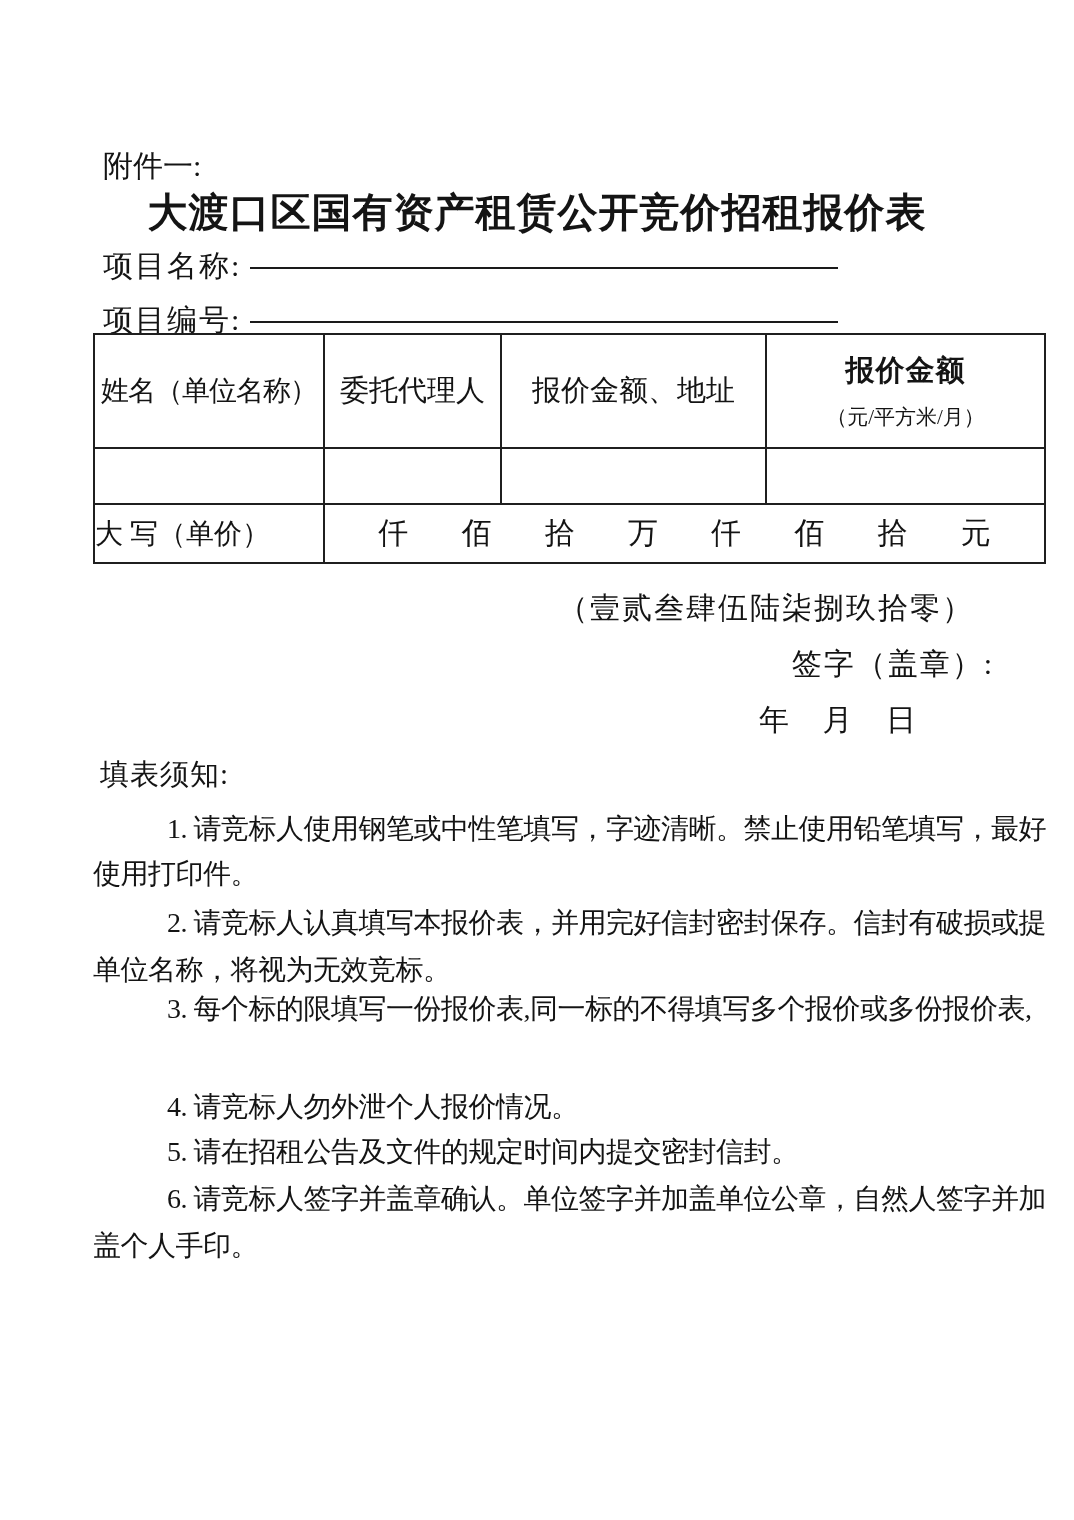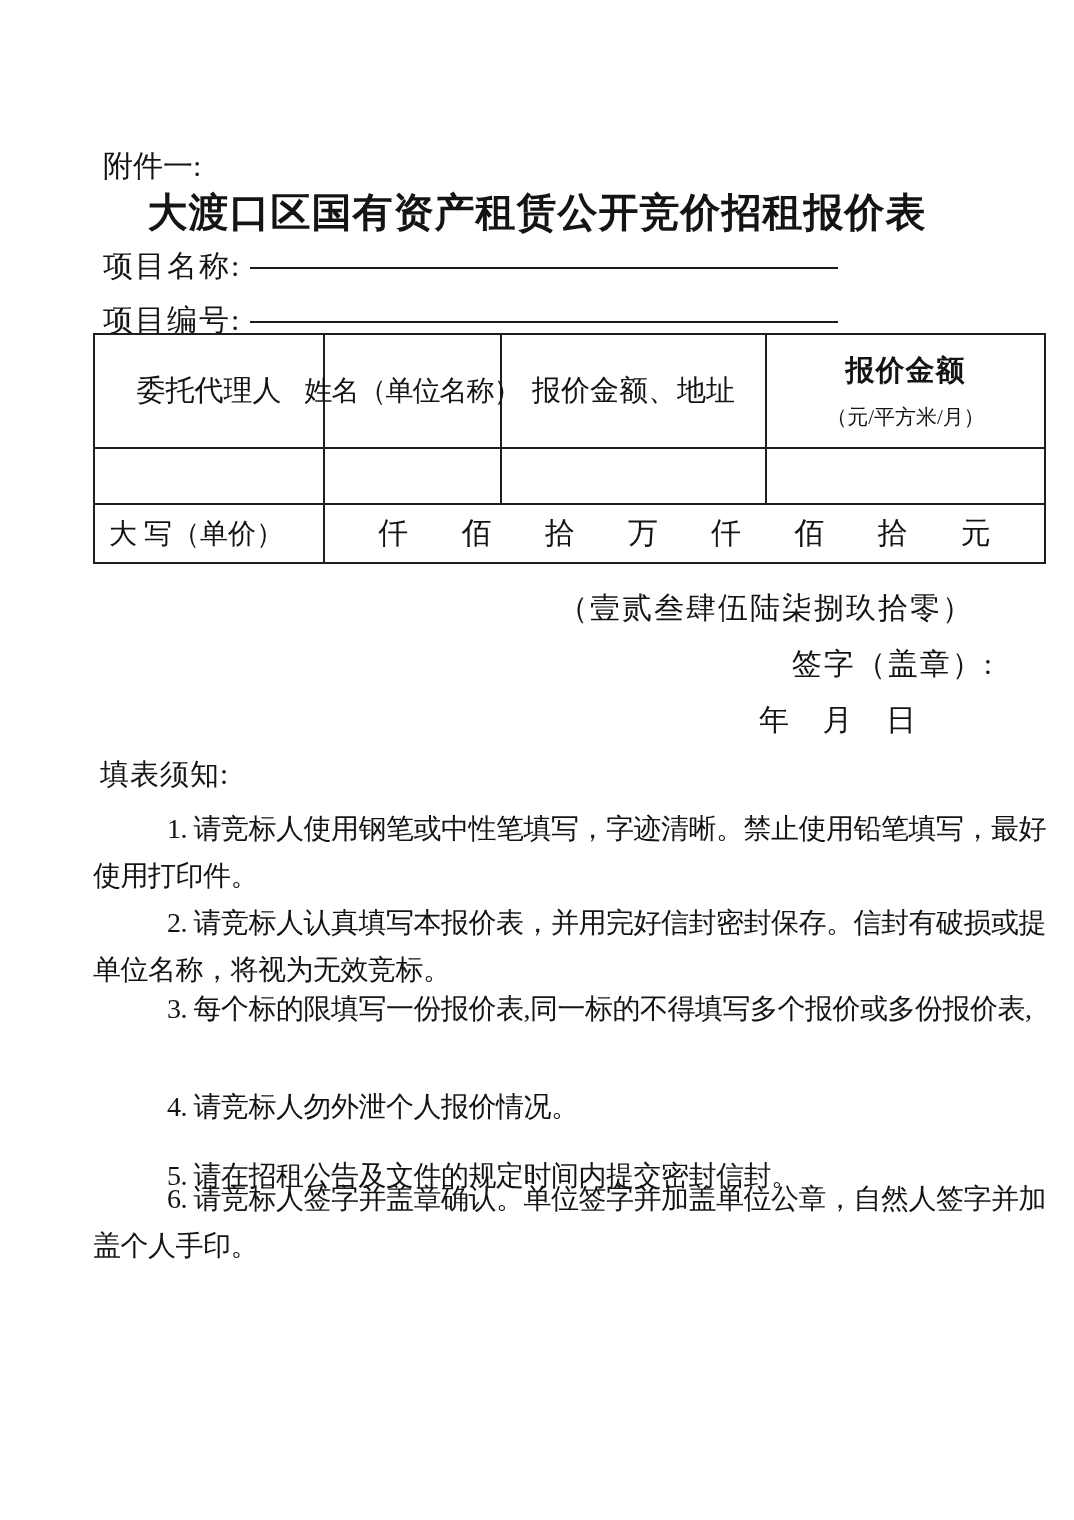--- a/index.html
+++ b/index.html
@@ -97,8 +97,8 @@
   <div class="blank-line bl-num"></div>
 
   <div class="gtable">
+    <div class="cell head-name">姓名（单位名称）</div>
     <div class="cell">委托代理人</div>
-    <div class="cell head-name">姓名（单位名称）</div>
     <div class="cell">报价金额、地址</div>
     <div class="cell head-price last-col">
       <span class="price-title">报价金额</span>

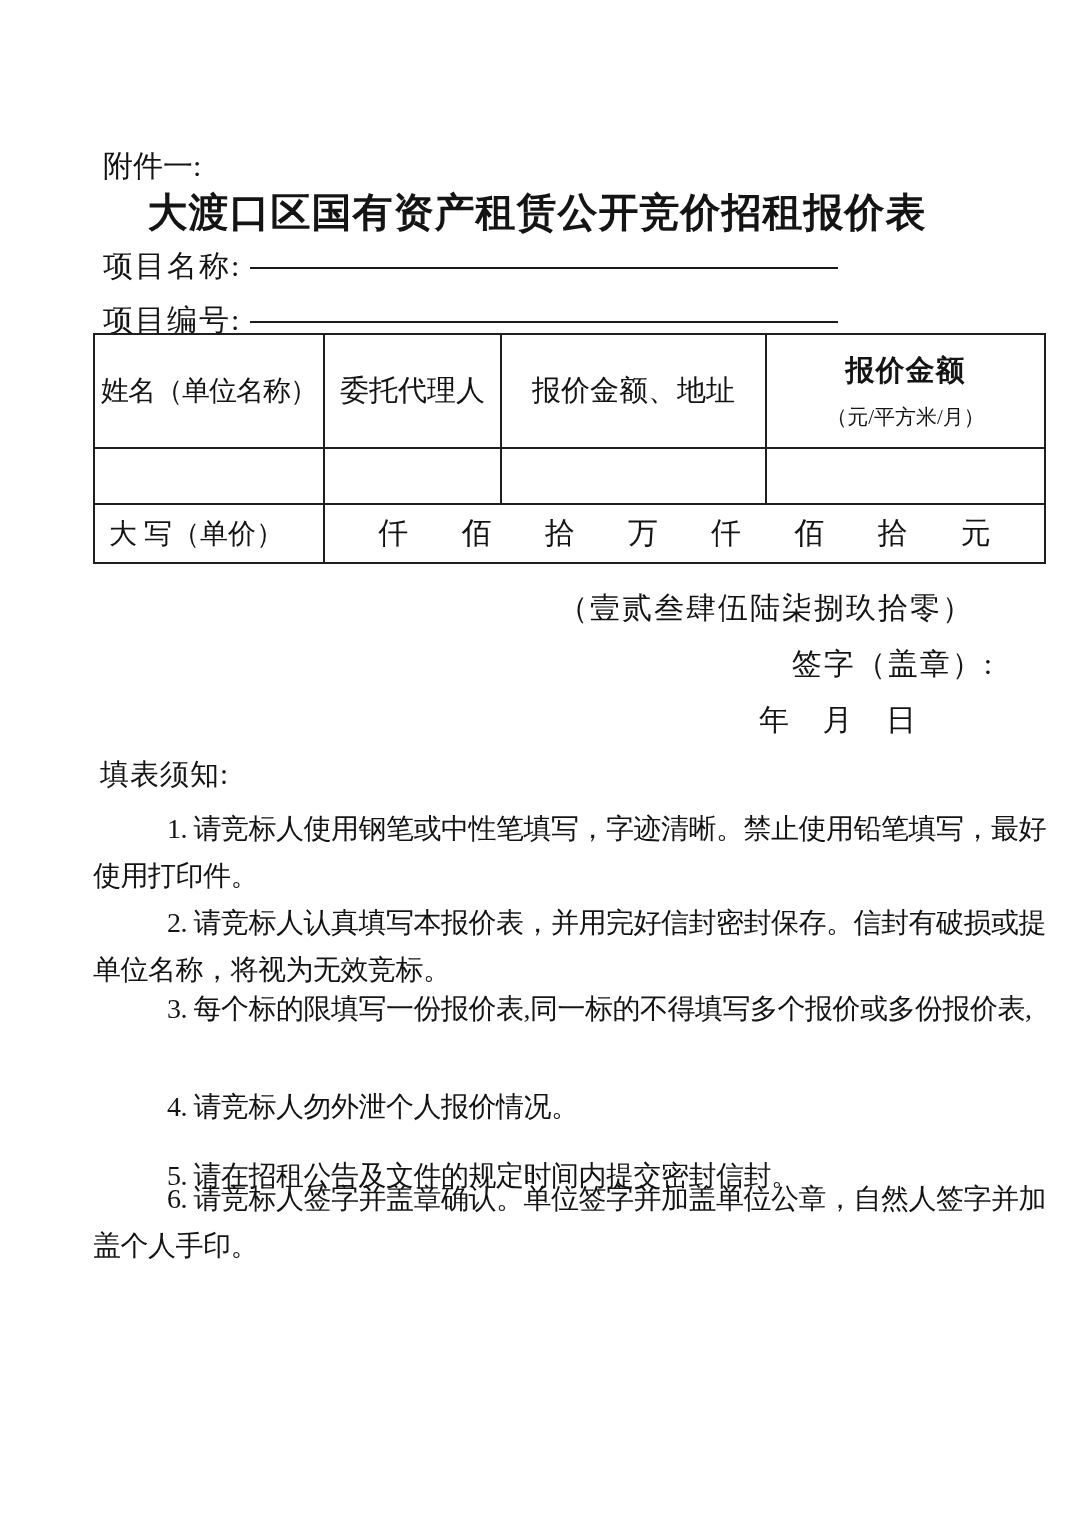--- a/index.html
+++ b/index.html
@@ -56,7 +56,7 @@
   .price-title { font-weight:bold; font-family:"DejaVu Sans", sans-serif; font-size:29px; letter-spacing:1px; }
   .price-unit { font-size:21px; }
   .row-label {
-    justify-content:flex-start; padding-left:14px;
+    justify-content:flex-start; 
     font-size:28px; white-space:nowrap;
   }
   .merged {

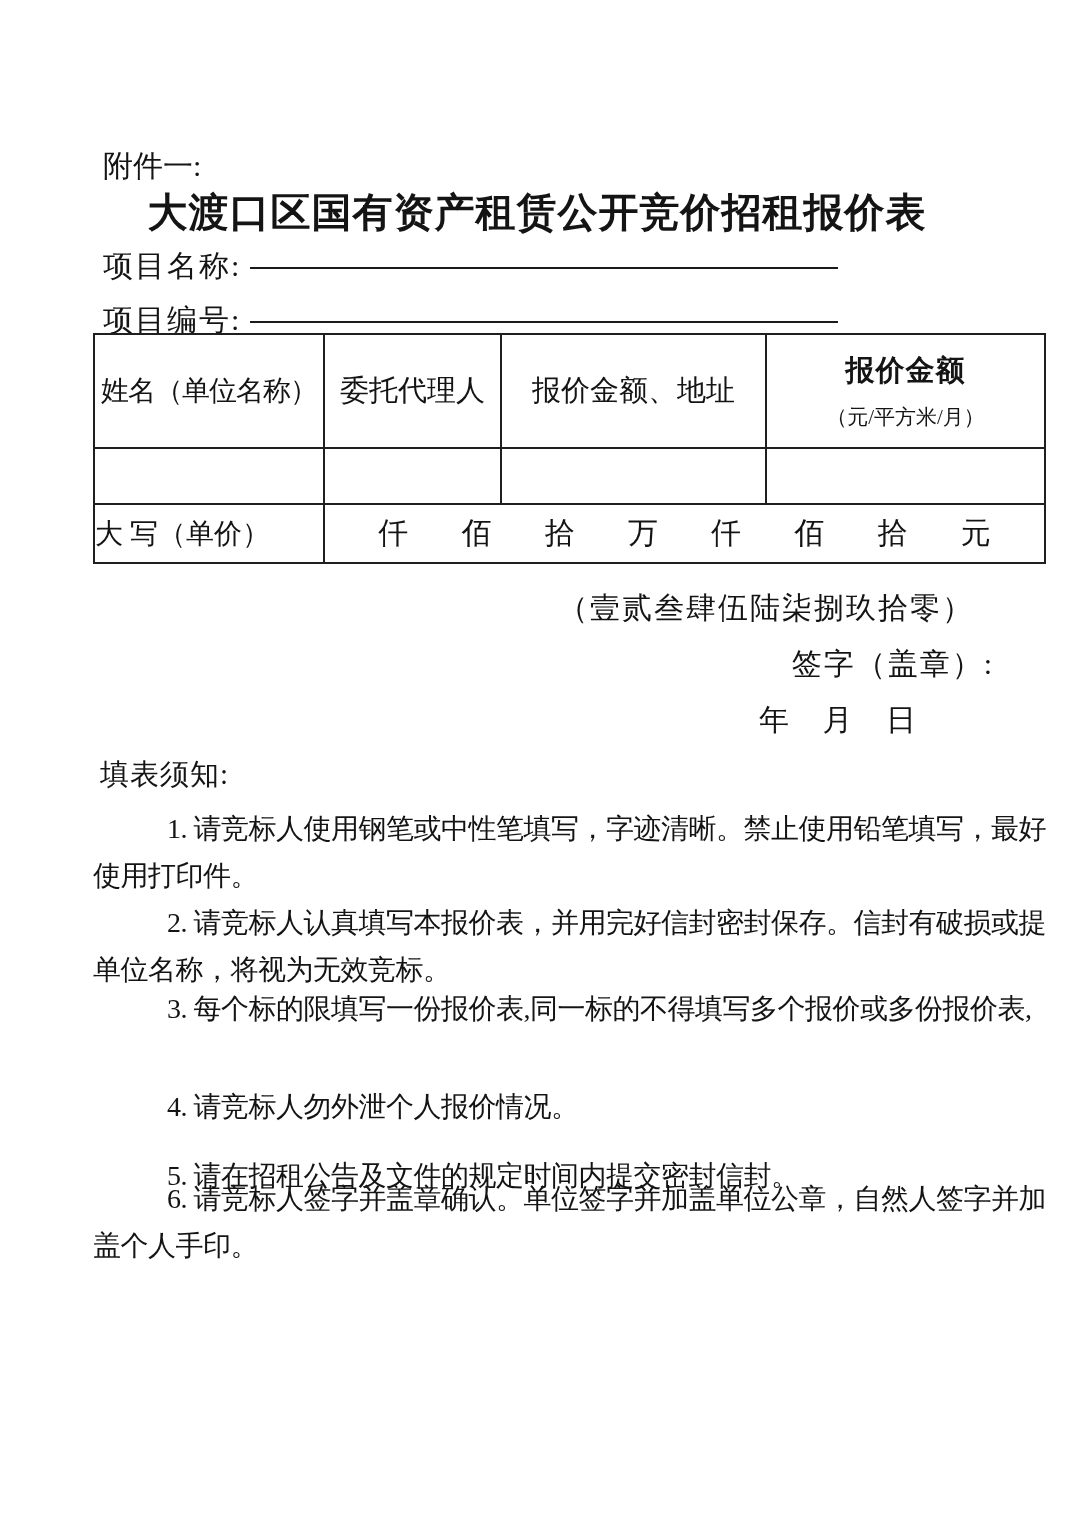--- a/index.html
+++ b/index.html
@@ -75,7 +75,7 @@
     white-space:nowrap;
   }
   .note-line.indent { padding-left:74px; }
-  .nl-0 { top:800px; }  .nl-1 { top:847px; }
+  .nl-0 { top:800px; }  .nl-1 { top:847px;font-family:Liberation Mono, monospace; }
   .nl-2 { top:894px; }  .nl-3 { top:941px; }
   .nl-4 { top:980px; }  .nl-5 { top:1033px; }
   .nl-6 { top:1078px; } .nl-7 { top:1147px; }

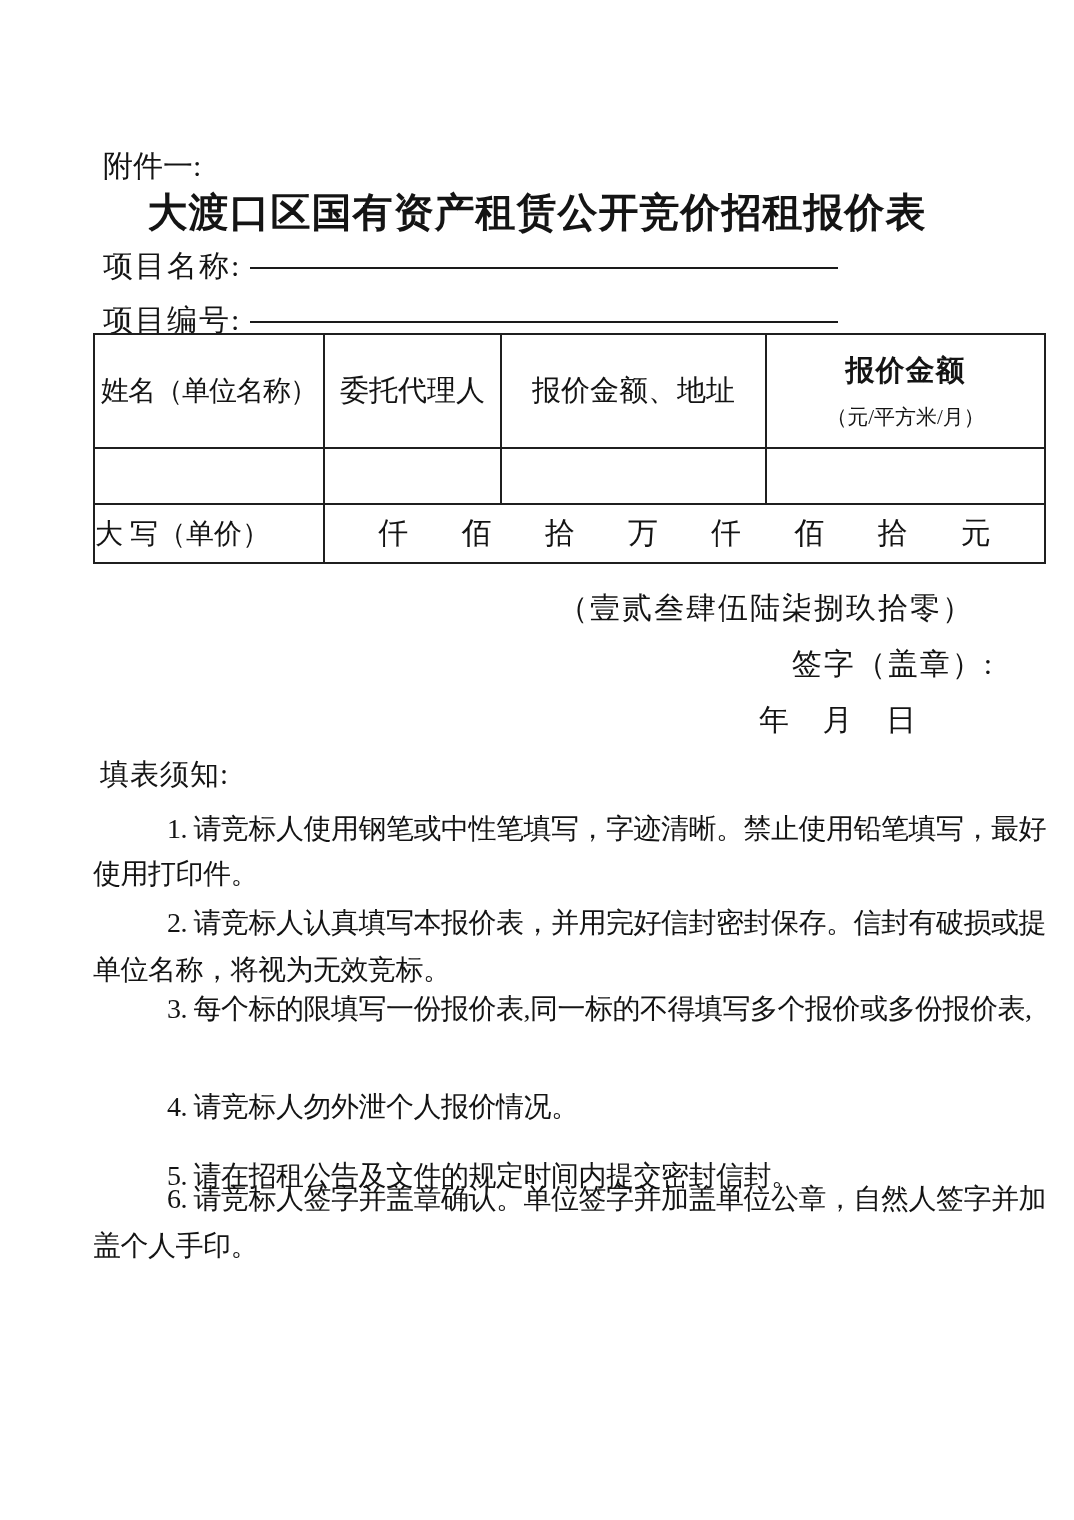--- a/index.html
+++ b/index.html
@@ -78,7 +78,7 @@
   .nl-0 { top:800px; }  .nl-1 { top:847px;font-family:Liberation Mono, monospace; }
   .nl-2 { top:894px; }  .nl-3 { top:941px; }
   .nl-4 { top:980px; }  .nl-5 { top:1033px; }
-  .nl-6 { top:1078px; } .nl-7 { top:1147px; }
+  .nl-6 { top:1078px; } .nl-7 { top:1123px; }
   .nl-8 { top:1170px; } .nl-9 { top:1217px; }
 </style>
 </head>

